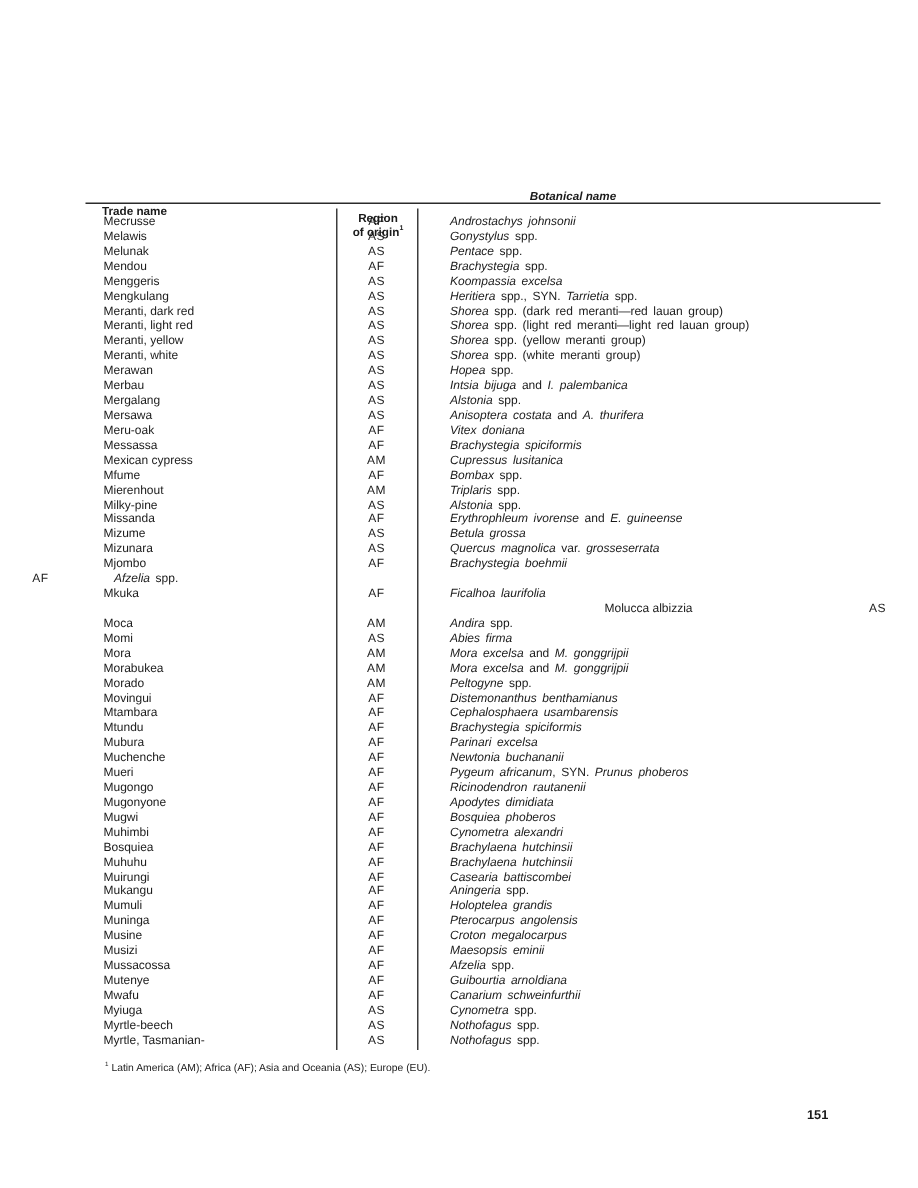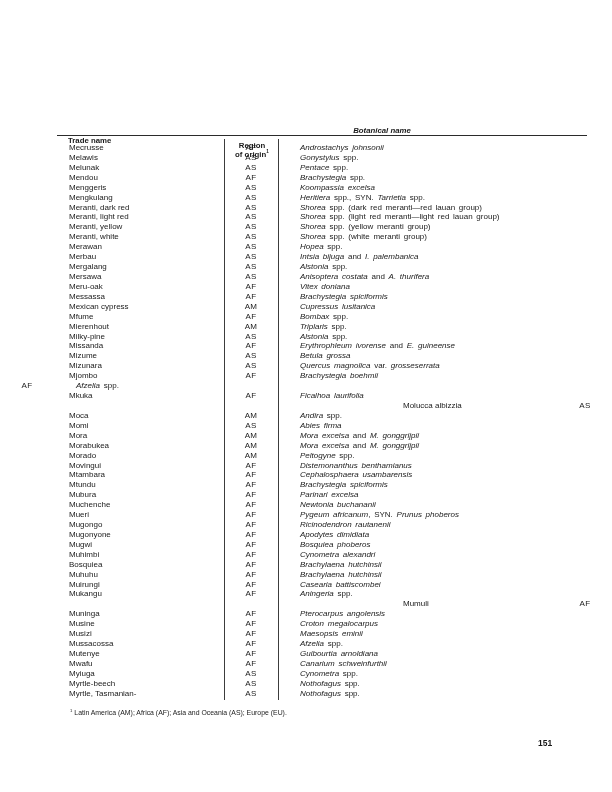--- a/index.html
+++ b/index.html
@@ -277,6 +277,7 @@
       <div class="row">
         <div class="cell-trade">Mumuli</div>
         <div class="cell-region">AF</div>
+        <div class="cell-botanical"><i>Holoptelea grandis</i></div>
       </div>
       <div class="row">
         <div class="cell-trade">Muninga</div>

